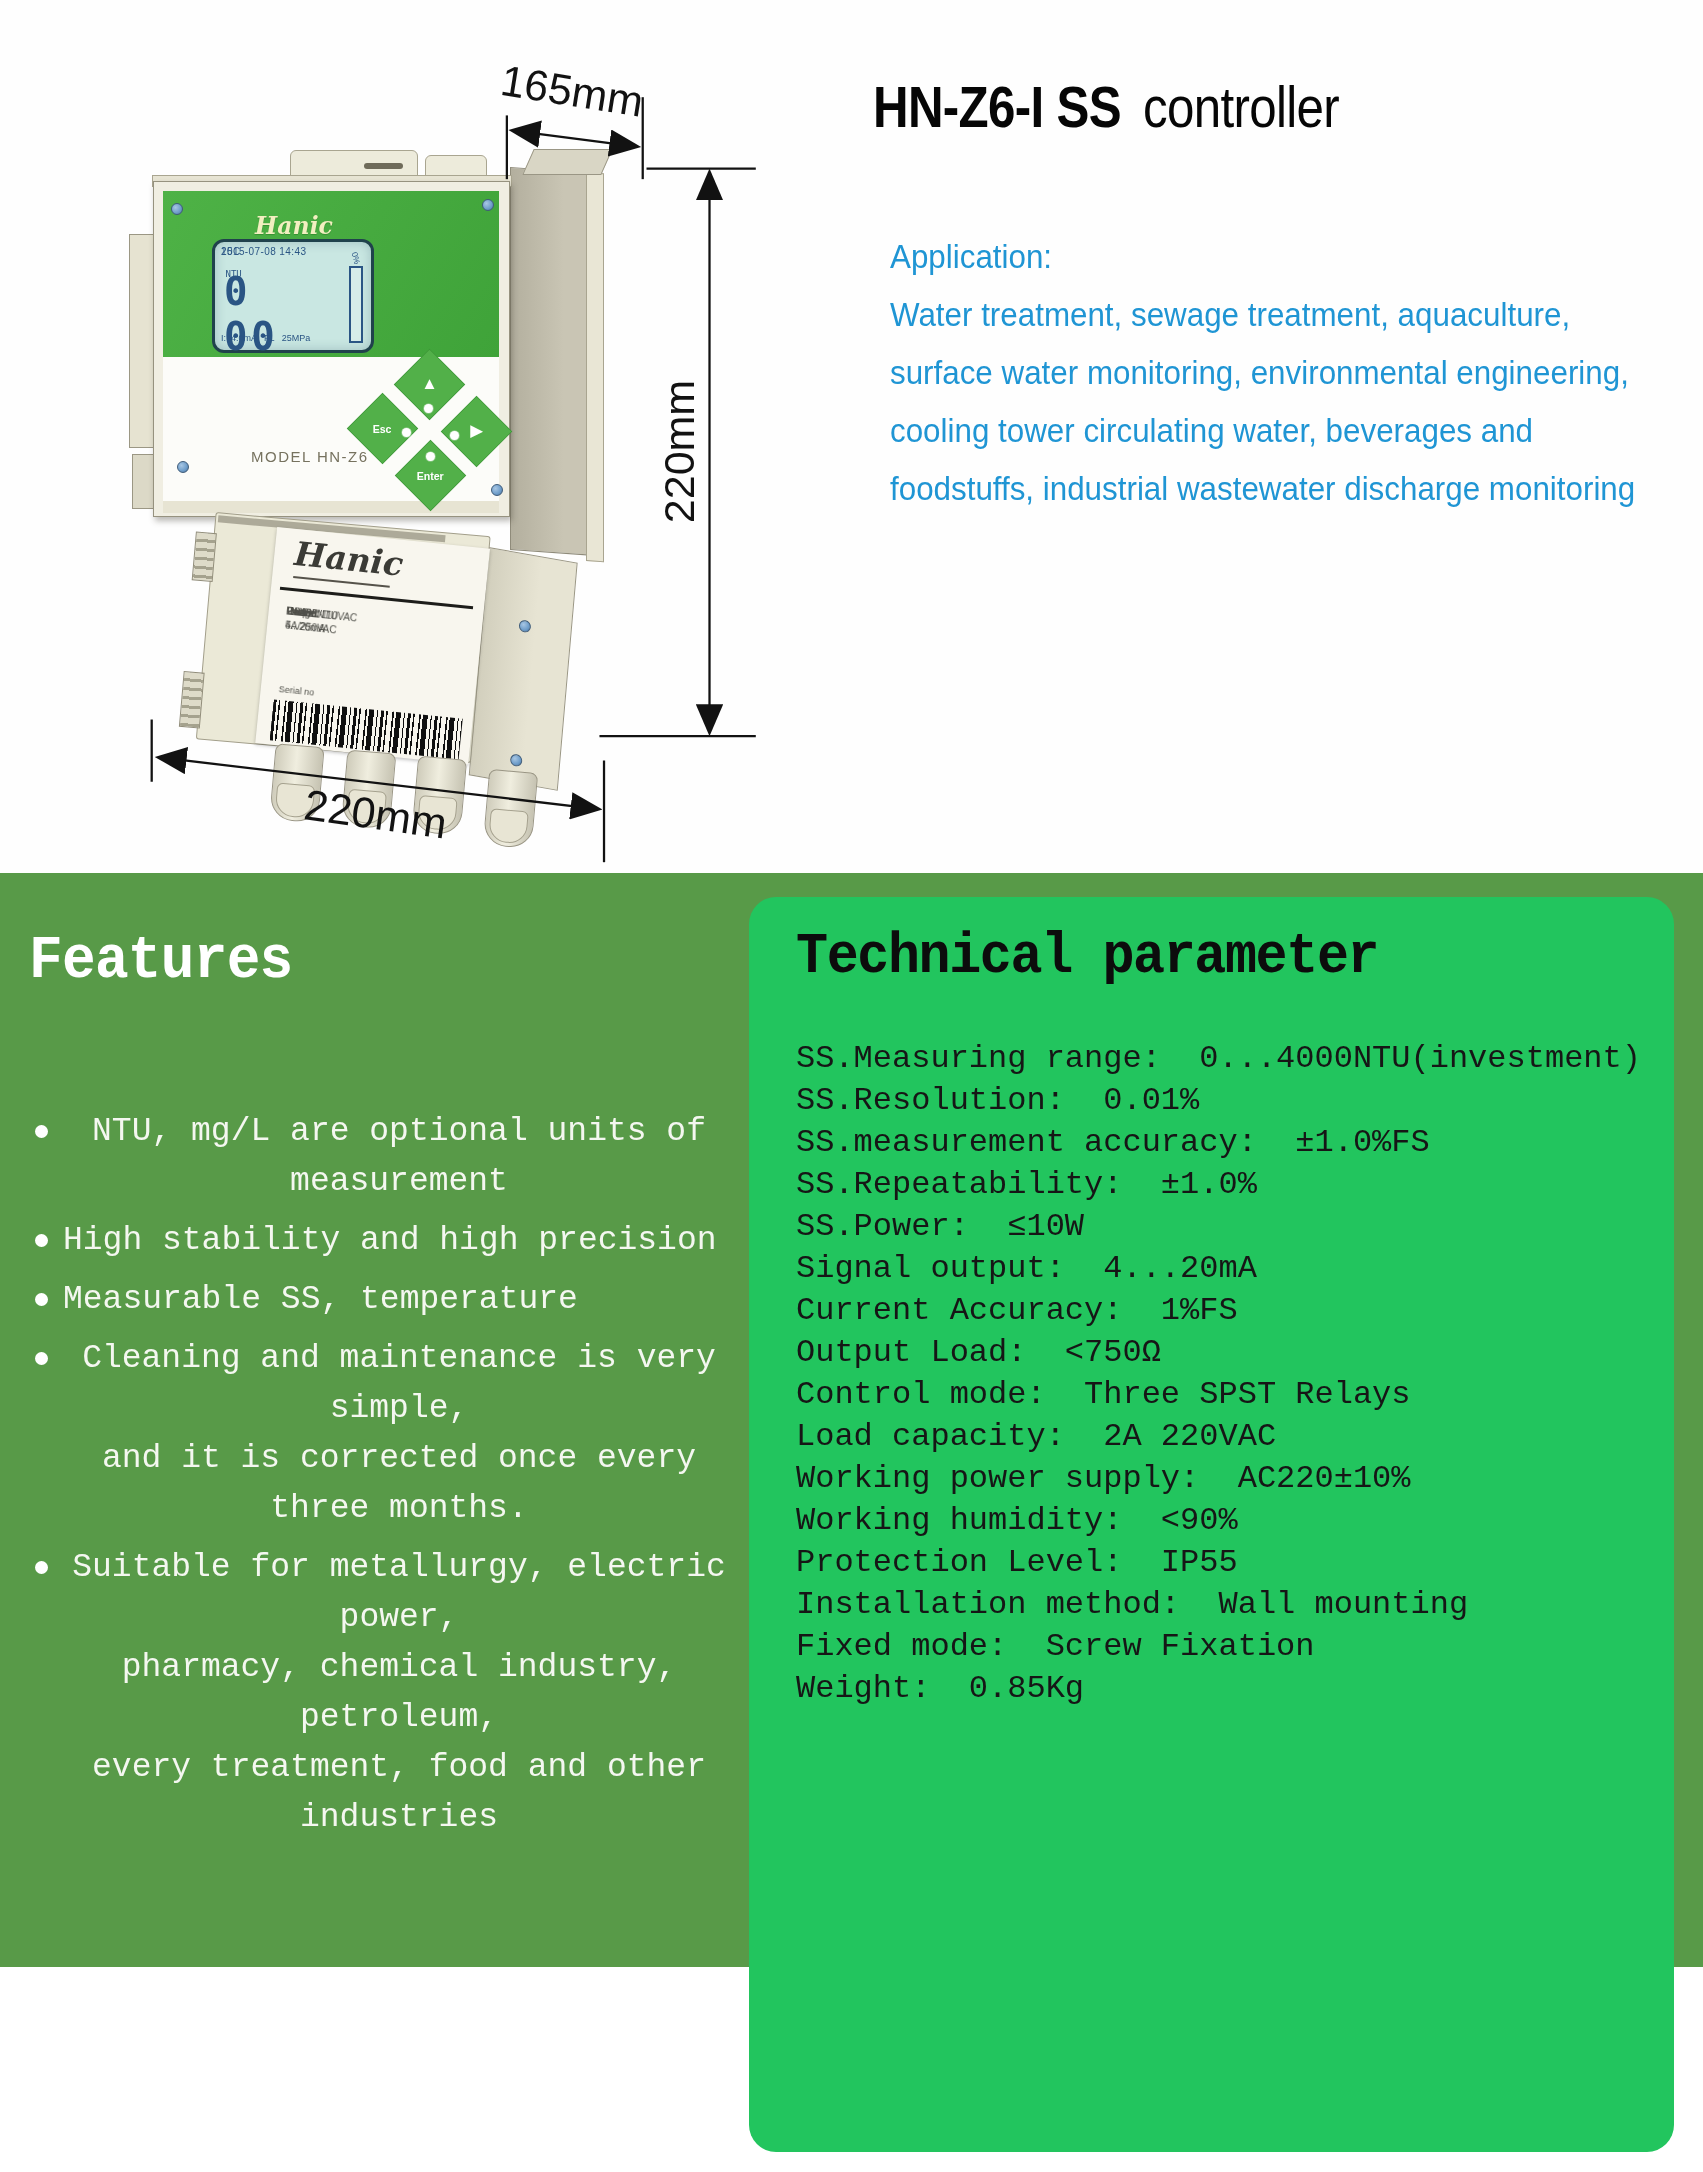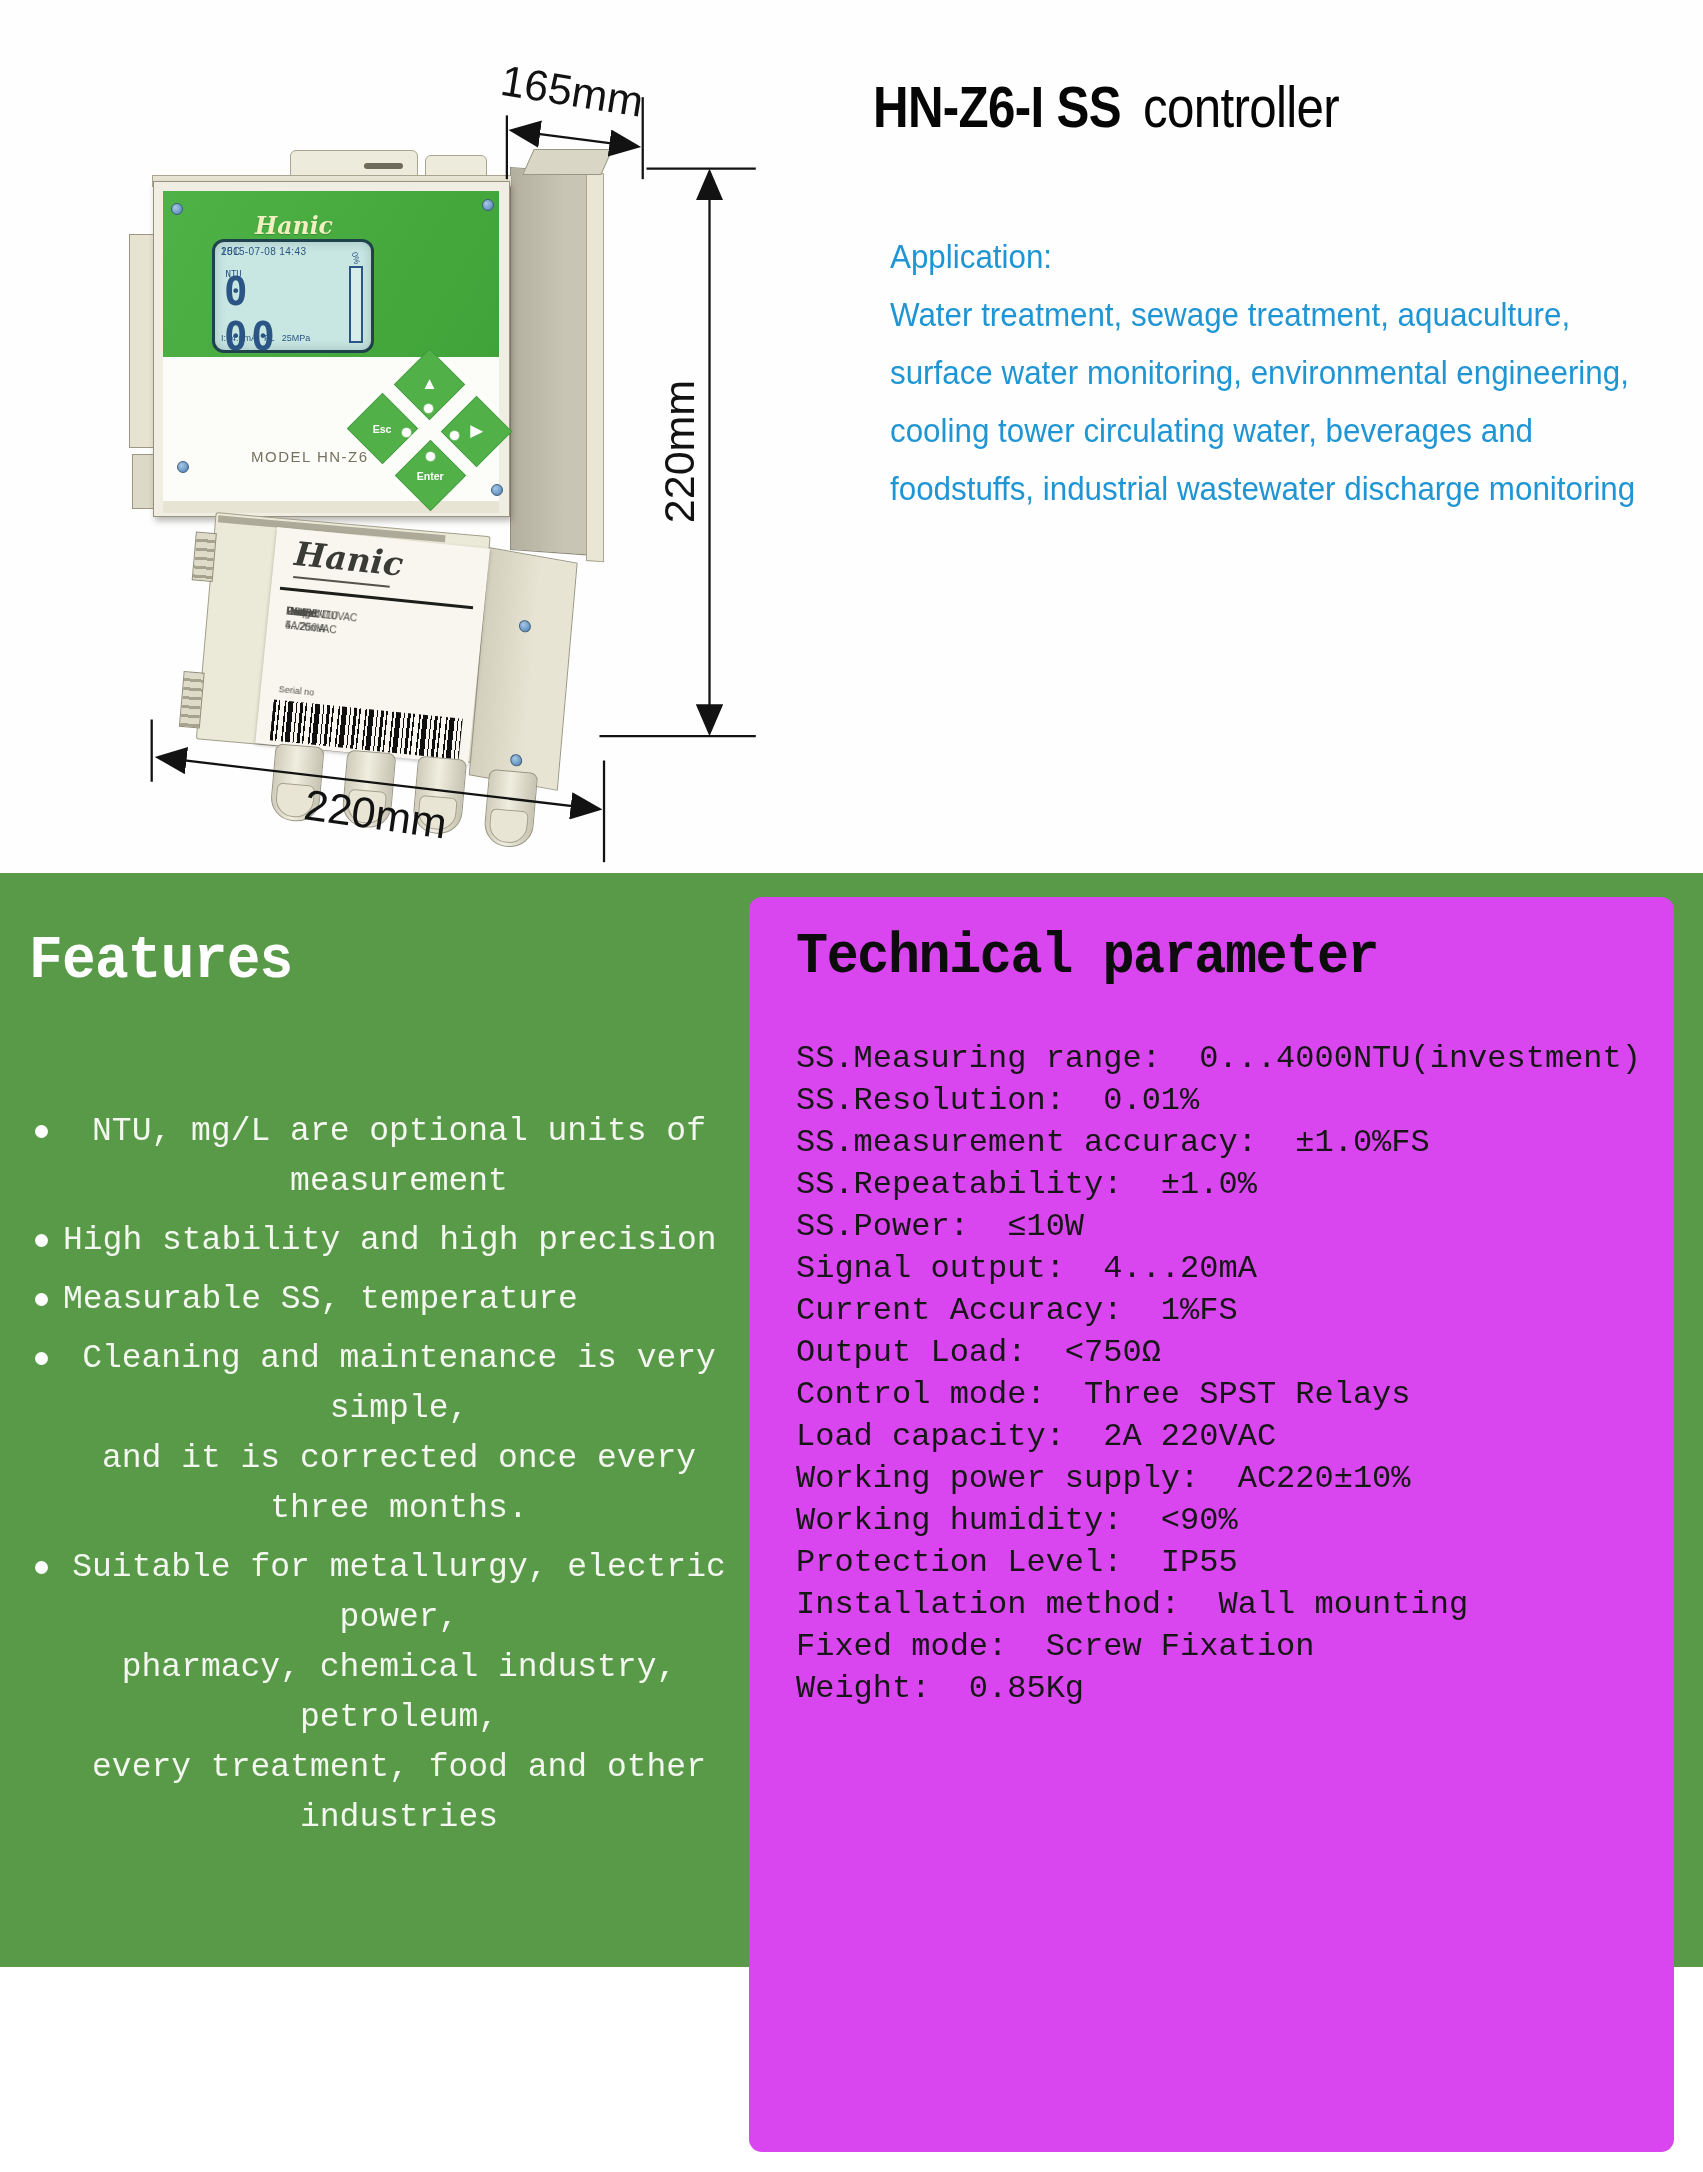--- a/index.html
+++ b/index.html
@@ -143,7 +143,7 @@
   .feature-text{font-size:33px;line-height:50px;}
 
   .tech-card{position:absolute;left:749px;top:24px;width:925px;height:1255px;
-    background:#d946ef;border-radius:13px;}
+    background:#22c55e;border-radius:27px;}
   .tech-heading{margin:27px 0 0 47px;font-size:58px;font-weight:bold;color:#0c0c0c;
     letter-spacing:-1.5px;transform:scaleX(.92);transform-origin:left top;}
   .tech-params{margin:49px 0 0 47px;}

